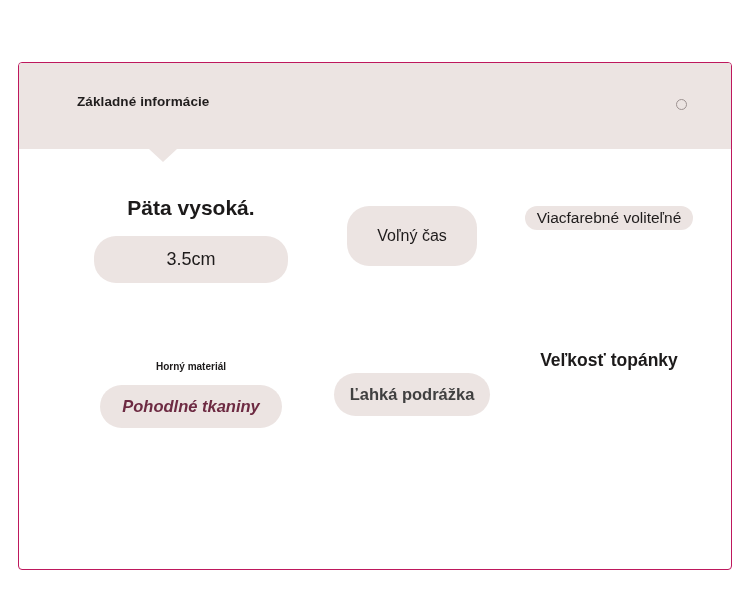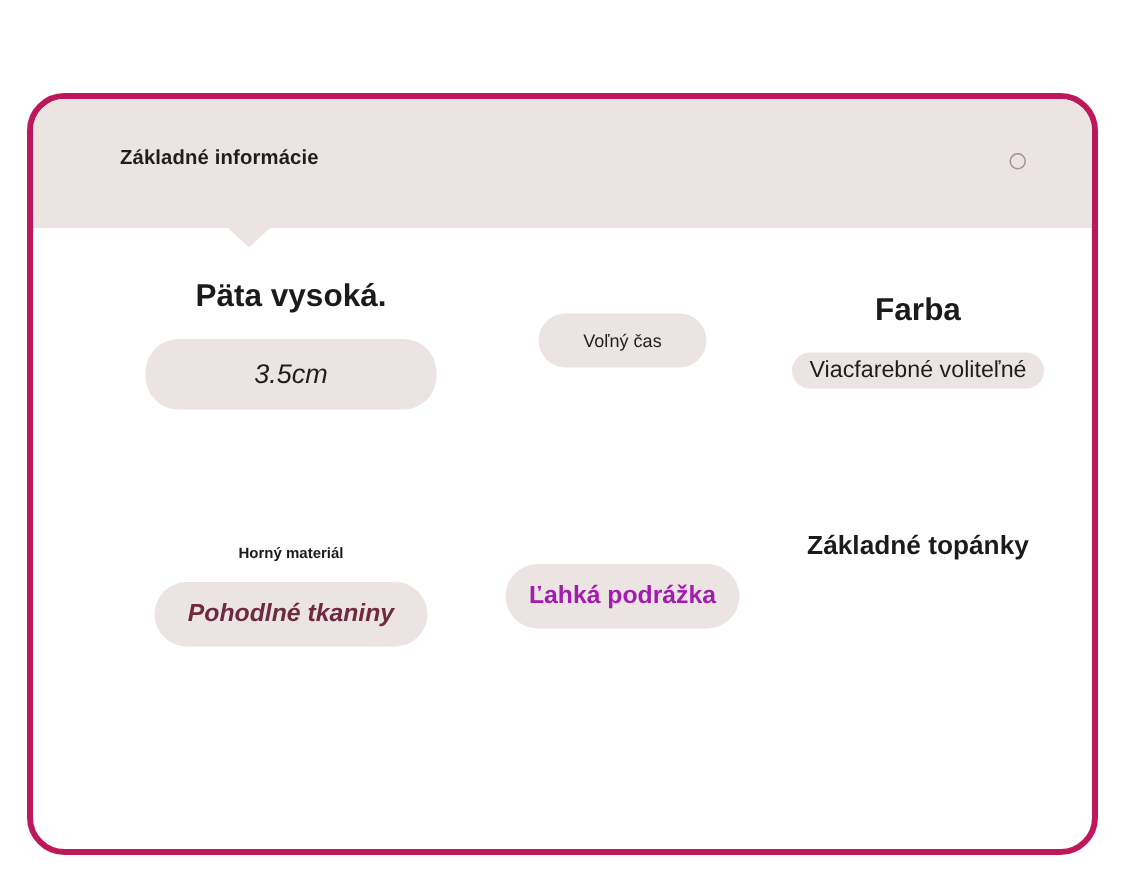--- a/index.html
+++ b/index.html
@@ -21,8 +21,8 @@
     width: 714px;
     height: 508px;
     background: #ffffff;
-    border: 4px solid #be185d;
-    border-radius: 25px;
+    border: 1px solid #be185d;
+    border-radius: 4px;
     box-sizing: border-box;
     overflow: hidden;
   }

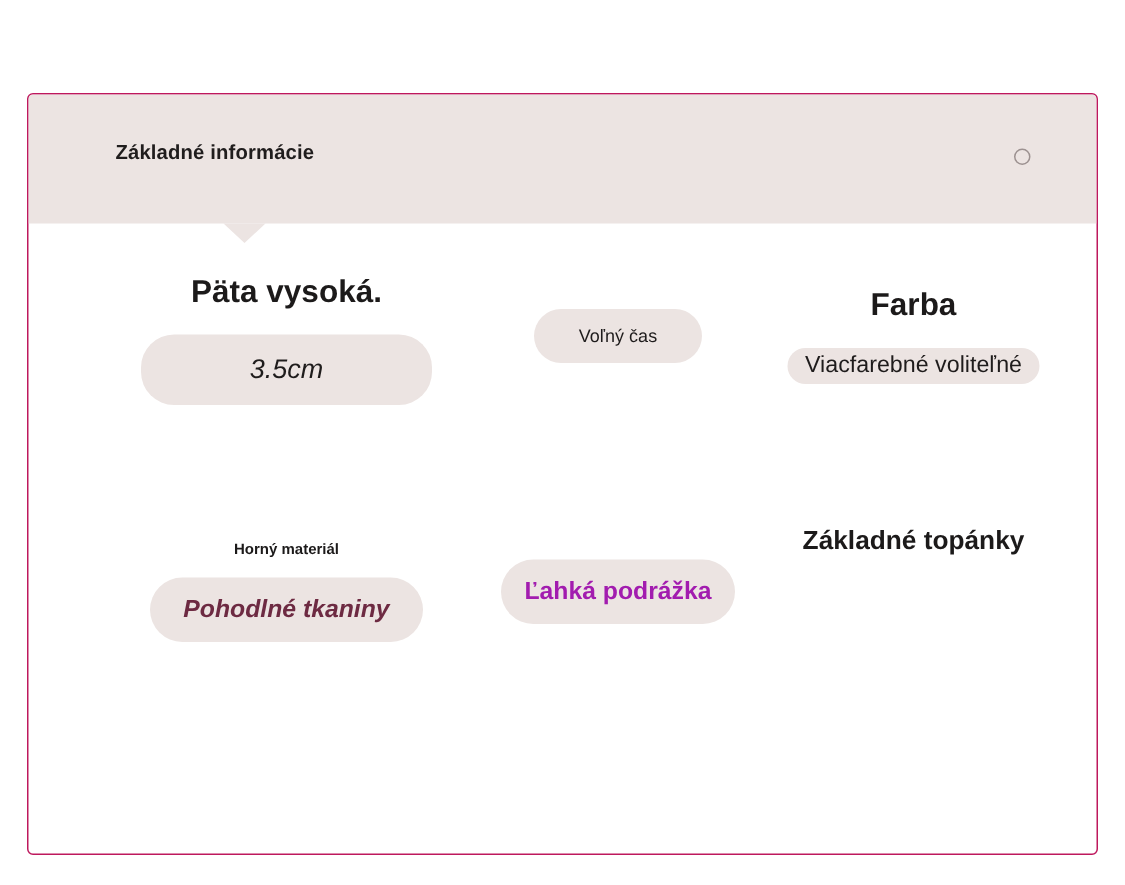--- a/index.html
+++ b/index.html
@@ -109,7 +109,7 @@
     padding: 13px 30px;
   }
 
-  .c-heel   { left: 48px;  top: 11px;  width: 248px; }
+  .c-heel   { left: 48px;  top: 24px;  width: 248px; }
   .c-heel .pill { padding: 13px 72px; font-style: italic; }
   .c-style  { left: 300px; top: 20px;  width: 186px; }
   .c-style .pill { padding: 11px 30px; font-size: 12px; }

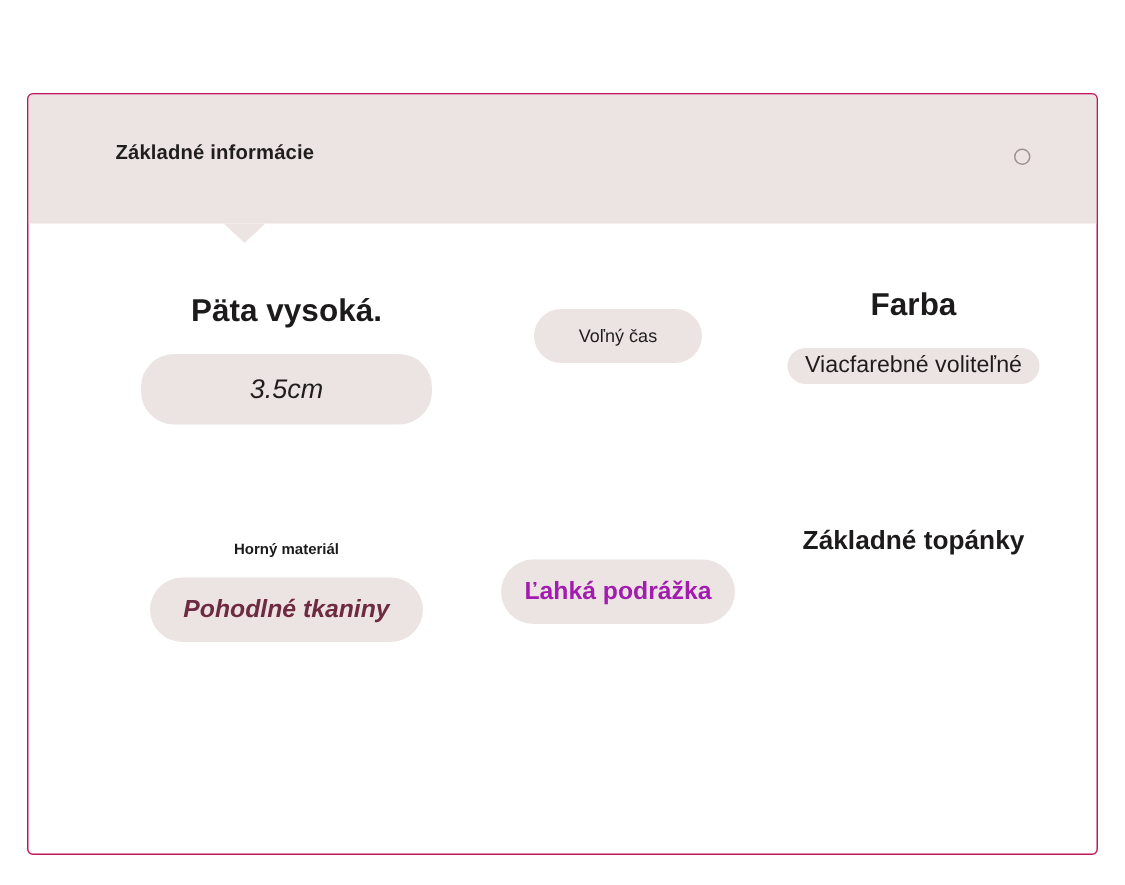--- a/index.html
+++ b/index.html
@@ -162,7 +162,6 @@
     </div>
 
     <div class="cell r1 c-color">
-      <div class="cell-label">Farba</div>
       <div class="pill">Viacfarebné voliteľné</div>
     </div>
 

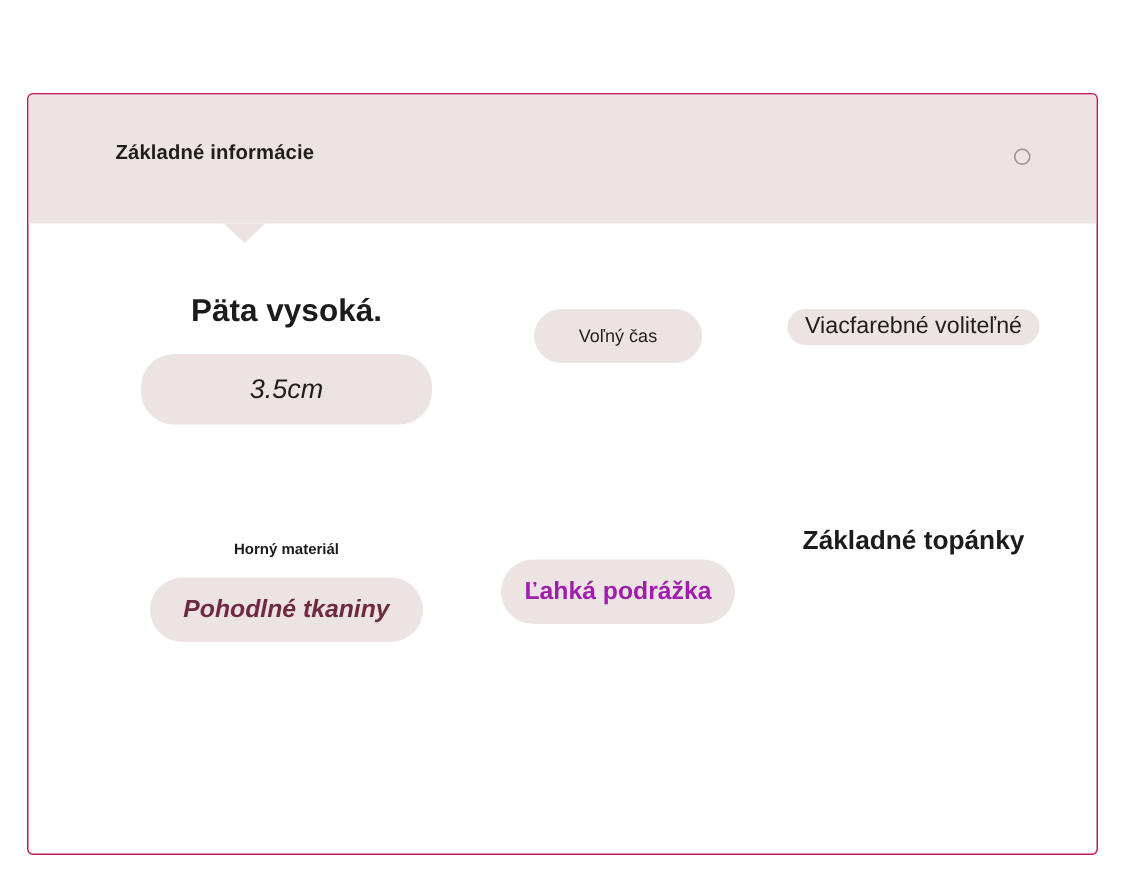--- a/index.html
+++ b/index.html
@@ -112,7 +112,7 @@
   .c-heel   { left: 48px;  top: 24px;  width: 248px; }
   .c-heel .pill { padding: 13px 72px; font-style: italic; }
   .c-style  { left: 300px; top: 20px;  width: 186px; }
-  .c-style .pill { padding: 11px 30px; font-size: 12px; }
+  .c-style .pill { padding: 21px 30px; font-size: 16px; }
   .c-color  { left: 492px; top: 20px;  width: 196px; }
   .c-color .pill { padding: 3px 12px; font-size: 15.5px; }
 

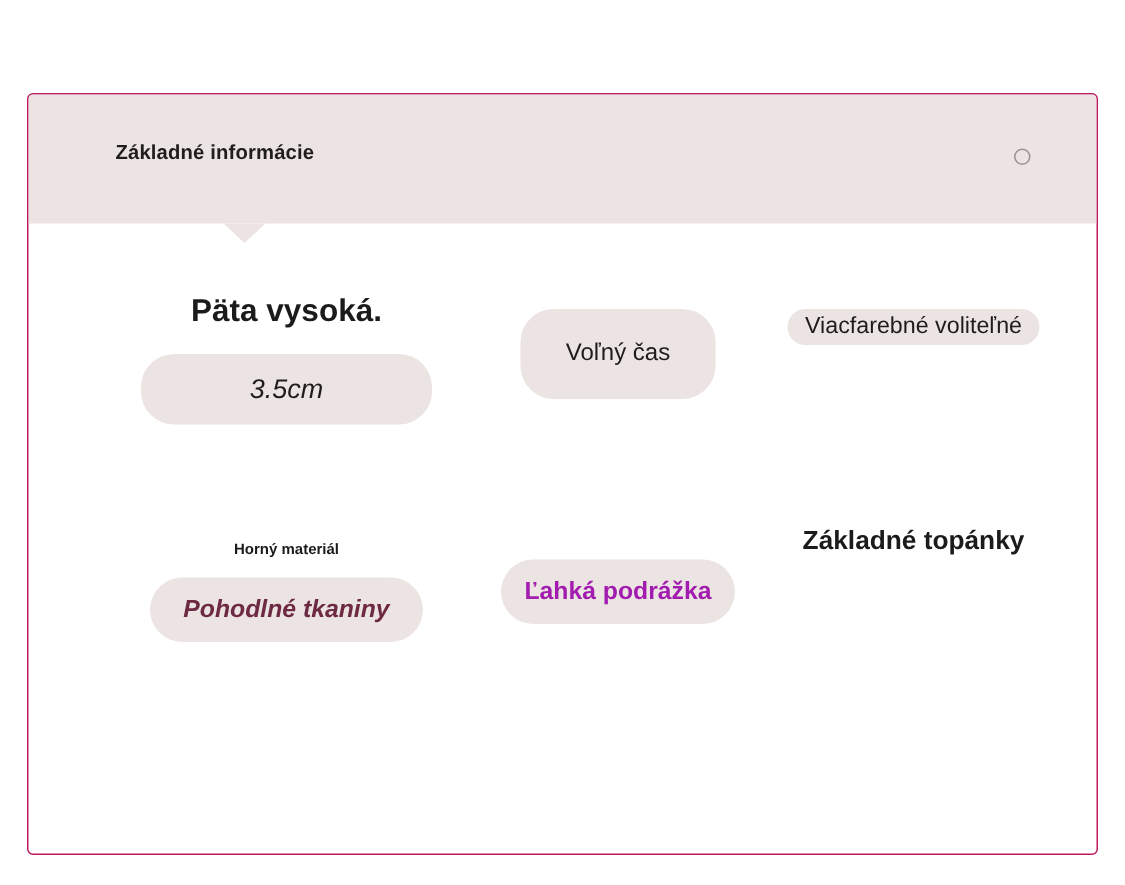--- a/index.html
+++ b/index.html
@@ -110,7 +110,7 @@
   }
 
   .c-heel   { left: 48px;  top: 24px;  width: 248px; }
-  .c-heel .pill { padding: 13px 72px; font-style: italic; }
+  .c-heel .pill { padding: 13px 72px; }
   .c-style  { left: 300px; top: 20px;  width: 186px; }
   .c-style .pill { padding: 21px 30px; font-size: 16px; }
   .c-color  { left: 492px; top: 20px;  width: 196px; }

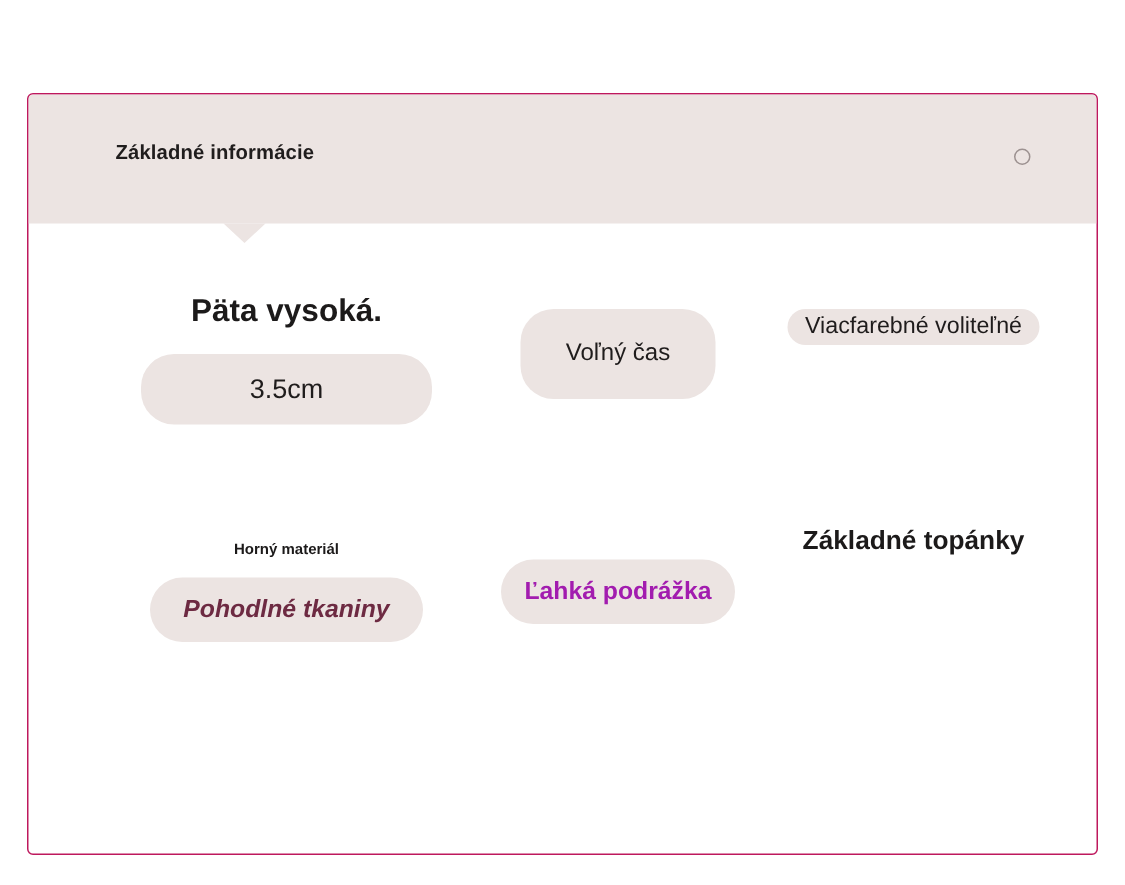--- a/index.html
+++ b/index.html
@@ -175,7 +175,7 @@
     </div>
 
     <div class="cell r2 c-size">
-      <div class="cell-label">Základné topánky</div>
+      <div class="cell-label">Veľkosť topánky</div>
     </div>
 
   </div>

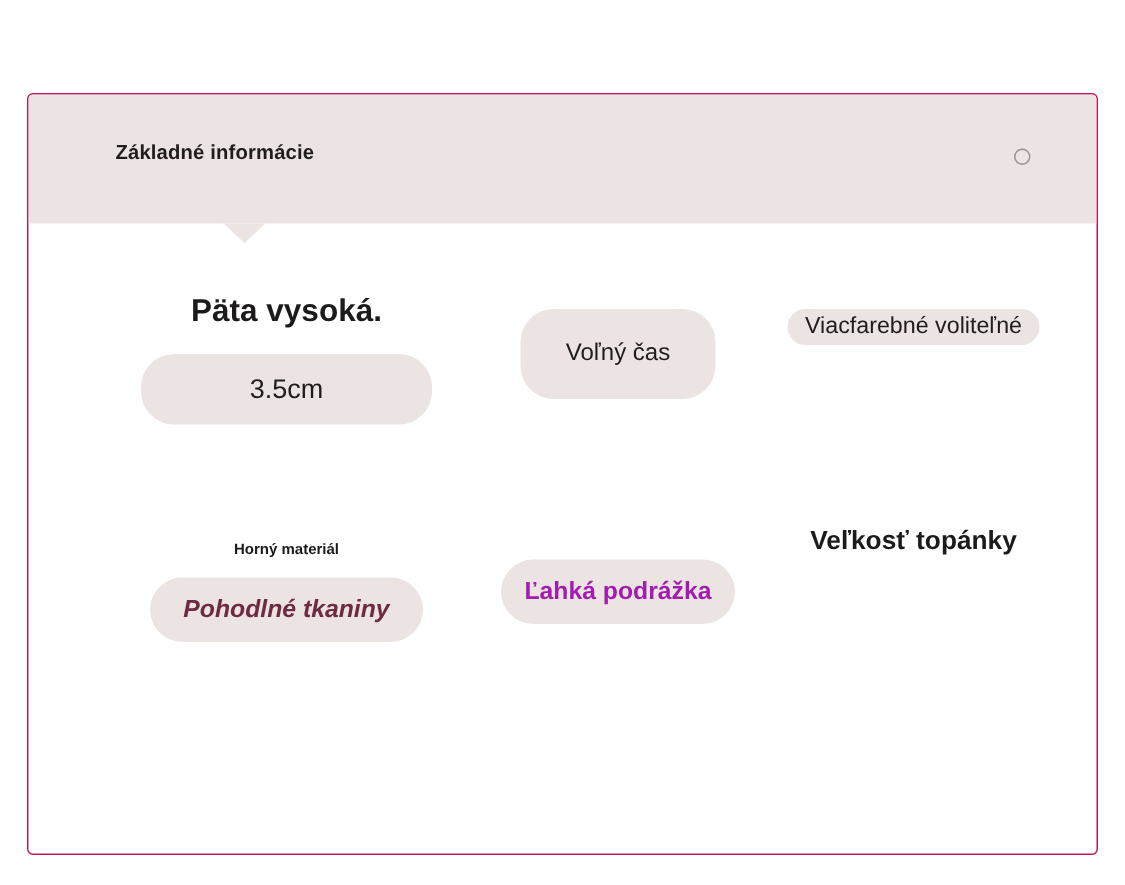--- a/index.html
+++ b/index.html
@@ -132,7 +132,7 @@
   .c-upper .pill { color: #6d2a42; padding: 12px 22px; font-style: italic; }
 
   .c-sole  { left: 300px; top: 190px; width: 186px; }
-  .c-sole .pill { color: #a21caf; padding: 12px 16px; }
+  .c-sole .pill { color: #404040; padding: 12px 16px; }
 
   .c-size  { left: 492px; top: 178px; width: 196px; }
   .c-size .cell-label { font-size: 17.5px; line-height: 1.3; }

